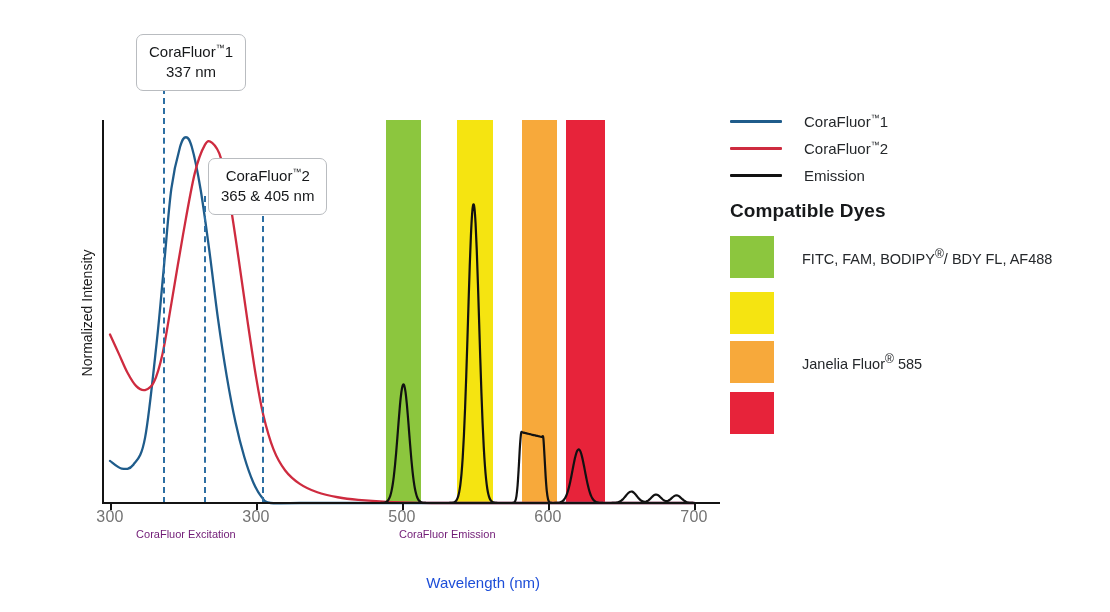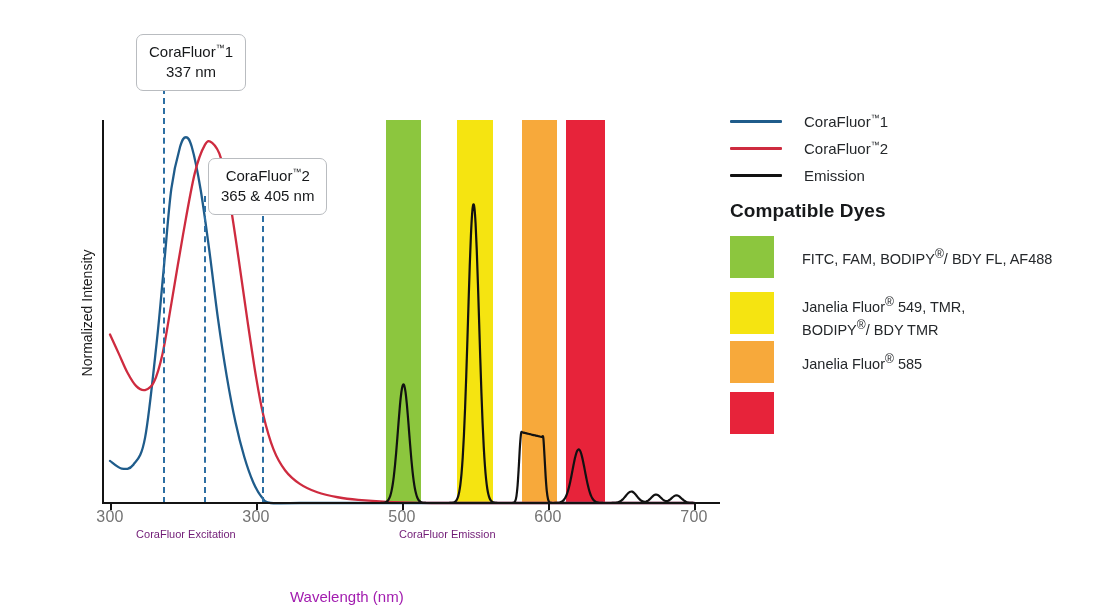--- a/index.html
+++ b/index.html
@@ -149,7 +149,6 @@
         </div>
         <div class="dye-row" style="top: 292px;">
           <div class="dye-swatch" style="background: rgb(245, 228, 17);"></div>
-          <div class="dye-text" style="padding-top: 2px;">Janelia Fluor<sup>®</sup> 549, TMR,<br>BODIPY<sup>®</sup>/ BDY TMR</div>
         </div>
         <div class="dye-row" style="top: 341px;">
           <div class="dye-swatch" style="background: rgb(247, 169, 59);"></div>

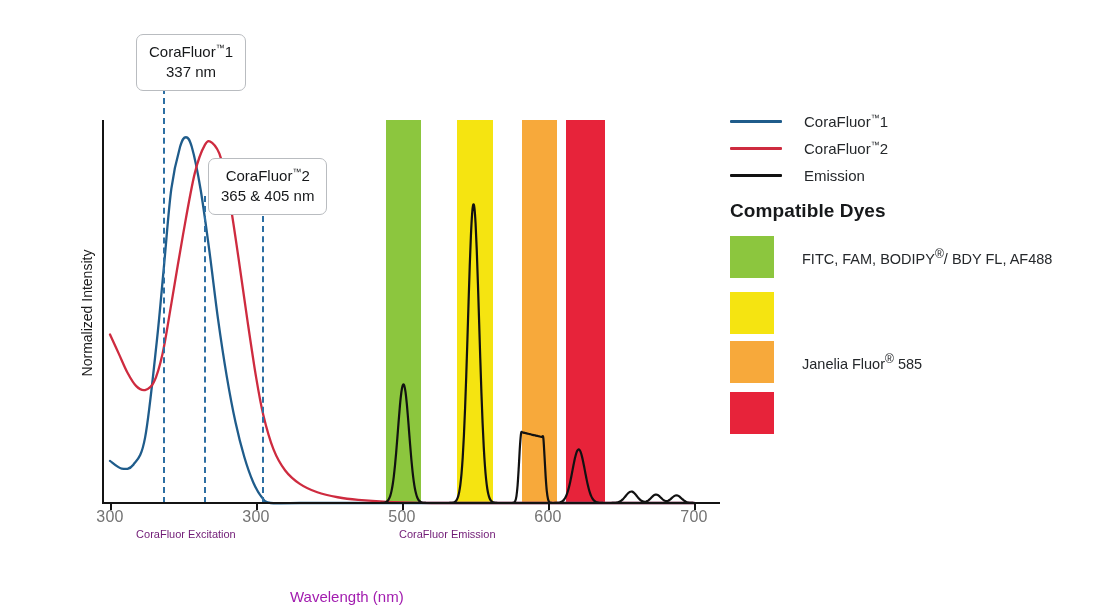--- a/index.html
+++ b/index.html
@@ -30,8 +30,8 @@
     text-align: center; font-size: 14px; color: #1a1a1a; white-space: nowrap;
   }
   #x-axis-title {
-    position: absolute; left: 290px; top: 588px; width: 250px;
-    text-align: left; font-size: 15px; color: #a21caf;
+    position: absolute; left: 290px; top: 574px; width: 250px;
+    text-align: right; font-size: 15px; color: #1d4ed8;
   }
   .range-label {
     position: absolute; top: 528px; font-size: 11px; color: #701a75;

